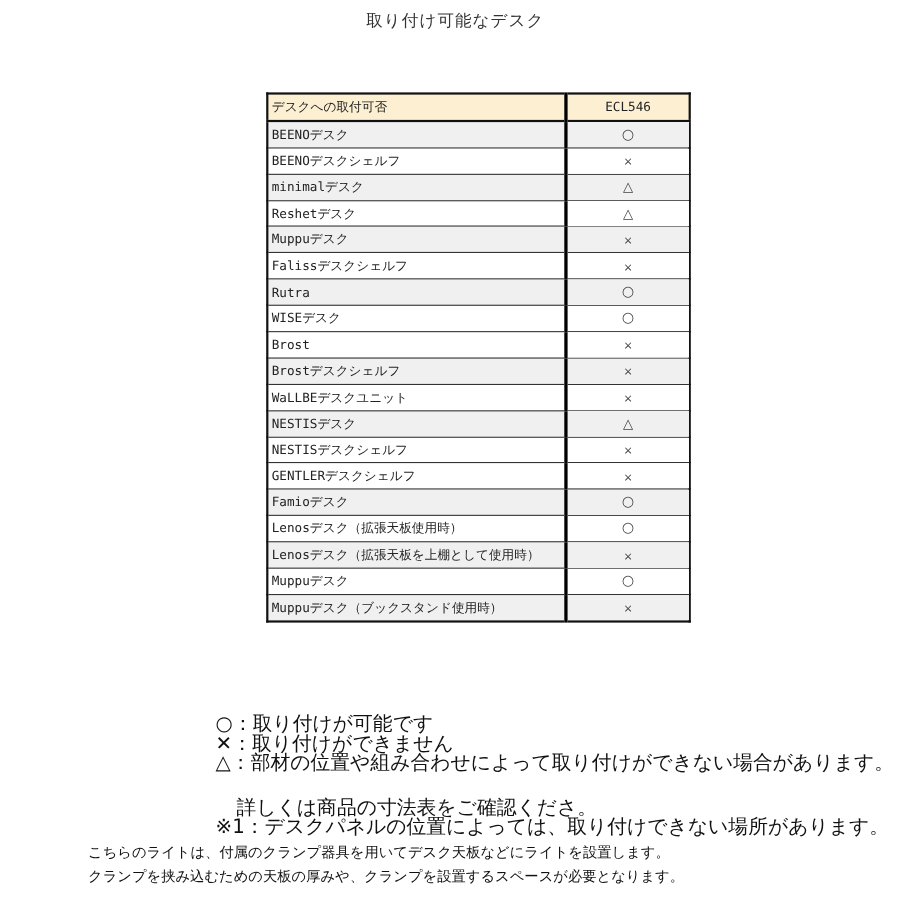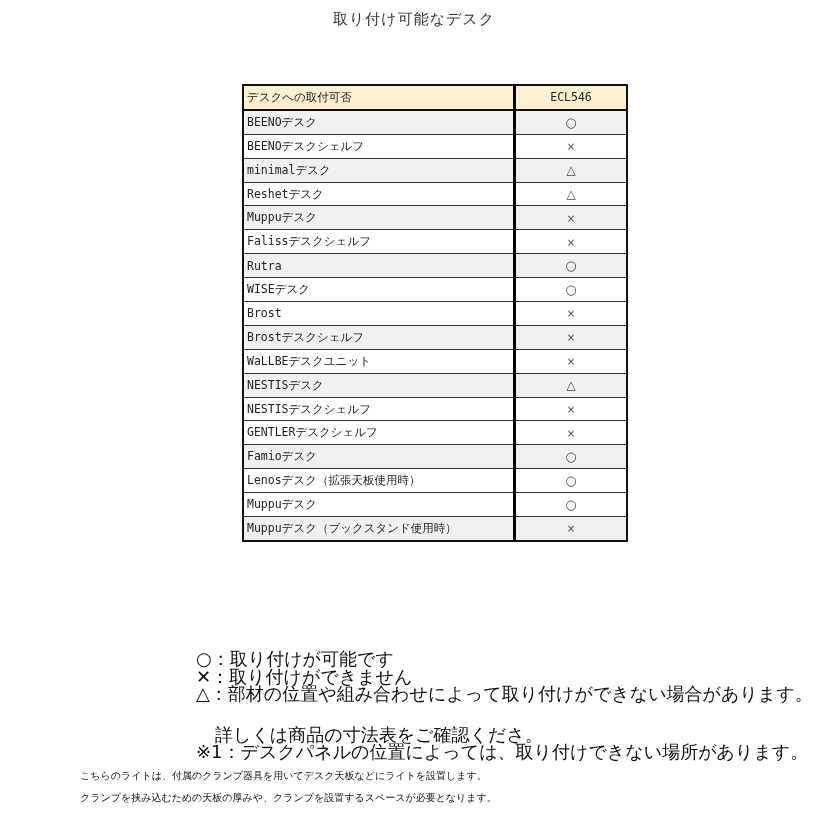--- a/index.html
+++ b/index.html
@@ -98,6 +98,10 @@
         <td>Lenosデスク（拡張天板使用時）</td>
         <td class="col2"><span class="mark-o">○</span></td>
       </tr>
+      <tr class="odd">
+        <td>Lenosデスク（拡張天板を上棚として使用時）</td>
+        <td class="col2"><span class="mark-x">×</span></td>
+      </tr>
       <tr class="even">
         <td>Muppuデスク</td>
         <td class="col2"><span class="mark-o">○</span></td>

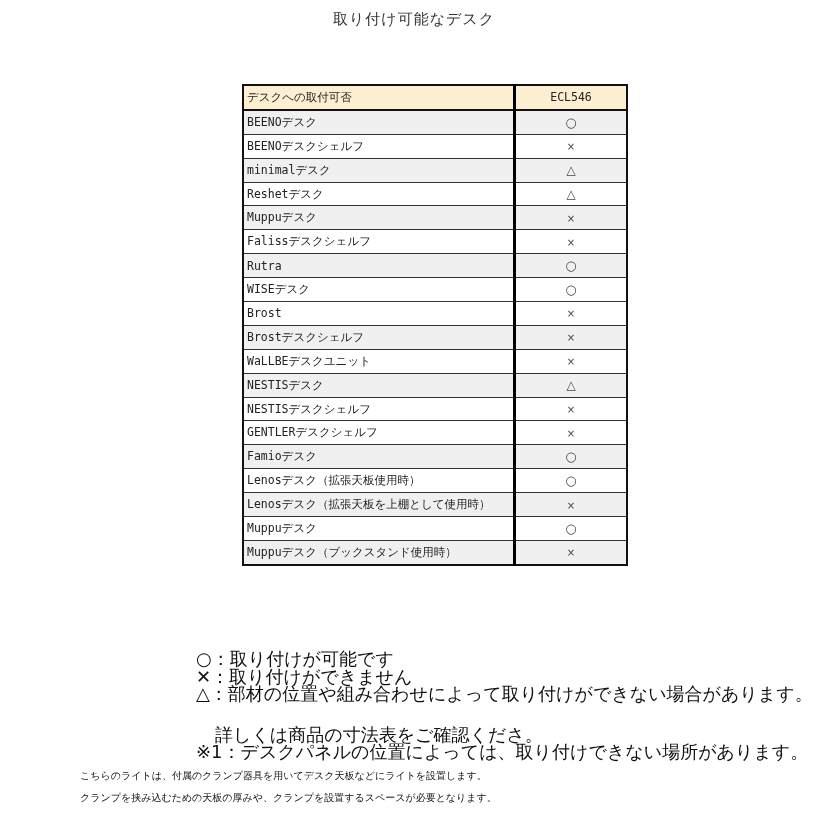--- a/index.html
+++ b/index.html
@@ -19,7 +19,7 @@
   .note-ref { position:absolute; right:6px; top:5px; font-size:10px; color:#555; }
   .notes { position:absolute; left:196px; top:650px; font-size:18px; line-height:17.5px; color:#111; }
   .notes .indent { padding-left:19px;margin-top:23px; }
-  .bottom { position:absolute; left:80px; top:765px; font-size:10px; line-height:22px; color:#111; }
+  .bottom { position:absolute; left:80px; top:765px; font-size:13px; line-height:22px; color:#111; }
 </style>
 </head>
 <body>

